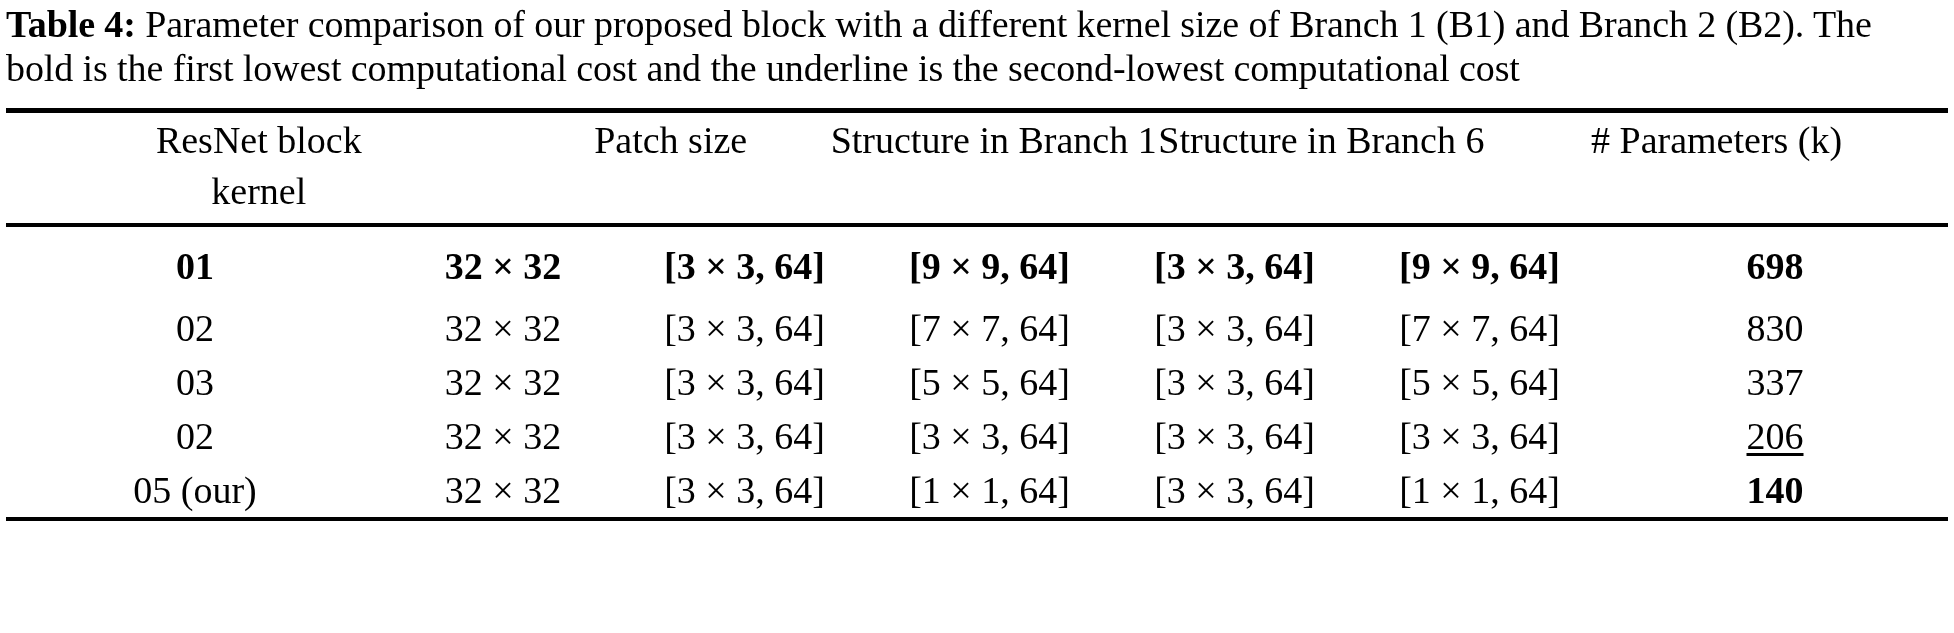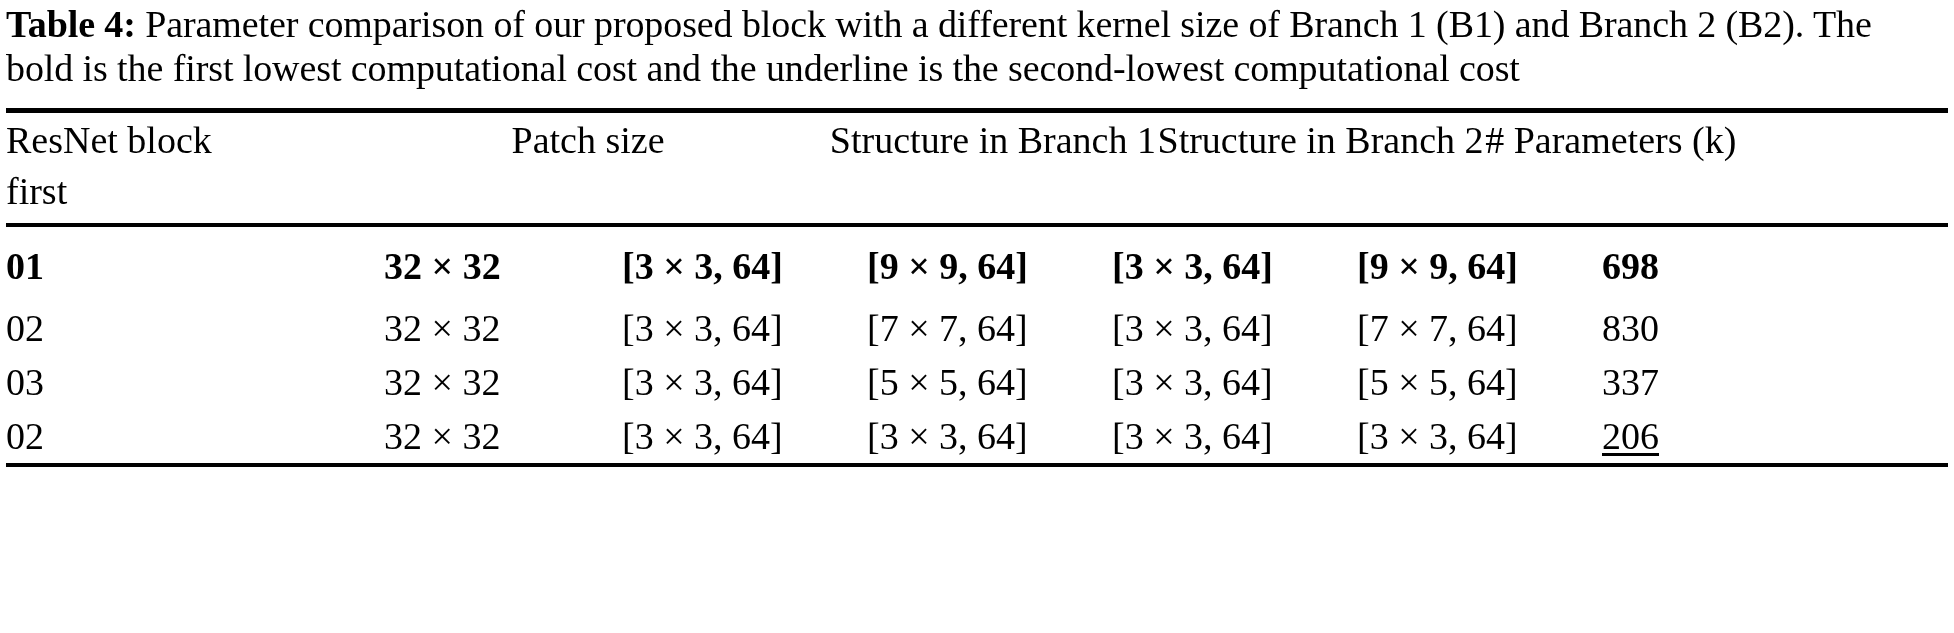--- a/index.html
+++ b/index.html
@@ -61,7 +61,7 @@
   table.tbl td, table.tbl th {
     padding: 0;
     margin: 15px;
-    text-align: left;
+    text-align: center;
     vertical-align: top;
     font-weight: normal;
     white-space: nowrap;

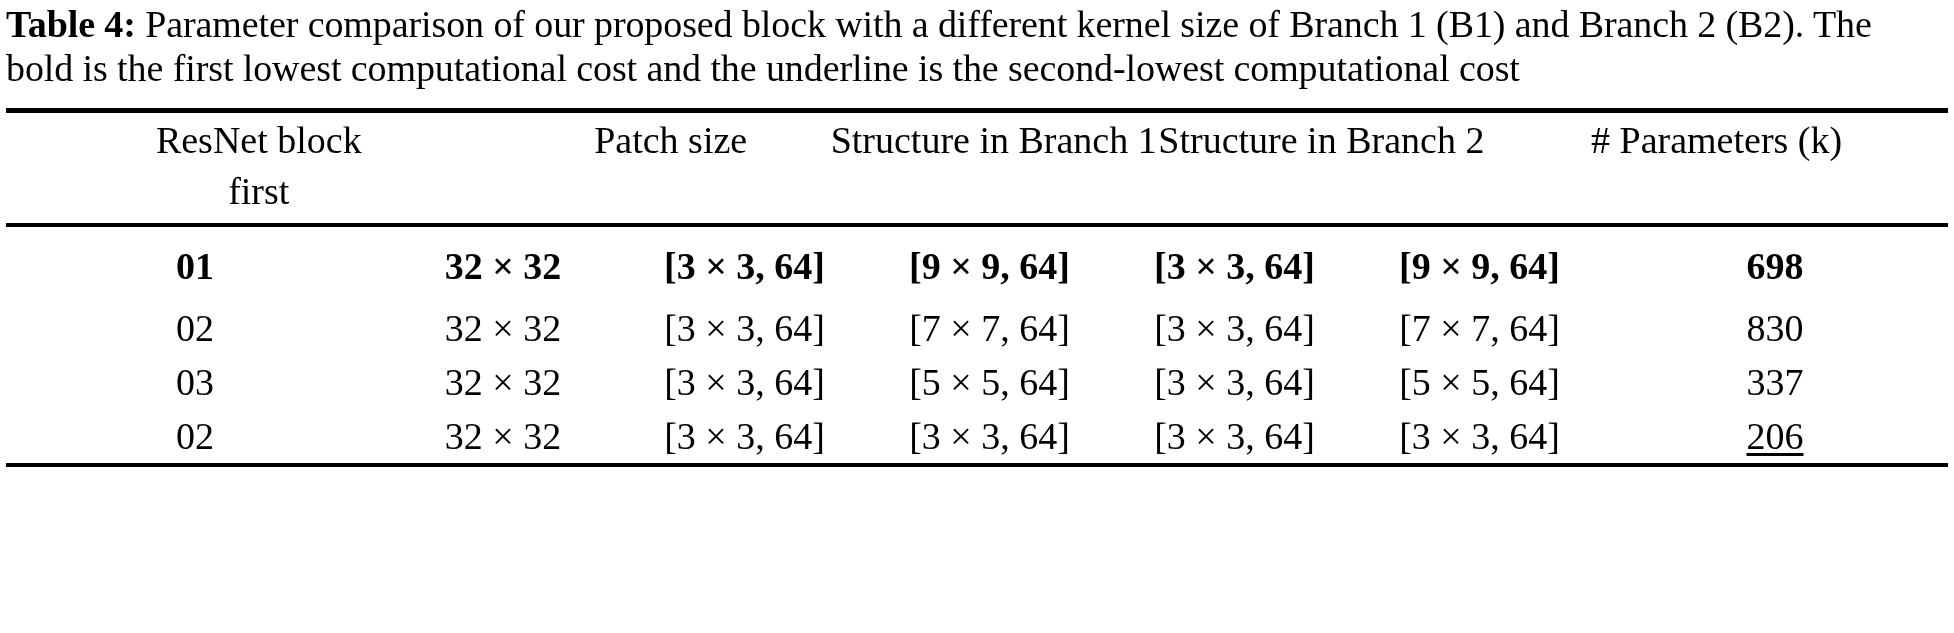--- a/index.html
+++ b/index.html
@@ -119,7 +119,7 @@
         <td class="c0">ResNet block</td>
         <td class="c1">Patch size</td>
         <td class="c2" colspan="2">Structure in Branch 1</td>
-        <td class="c4" colspan="2">Structure in Branch 2</td>
+        <td class="c4" colspan="2">Structure in Branch 6</td>
         <td class="c6"># Parameters (k)</td>
       </tr>
       <tr class="hdr-row2">

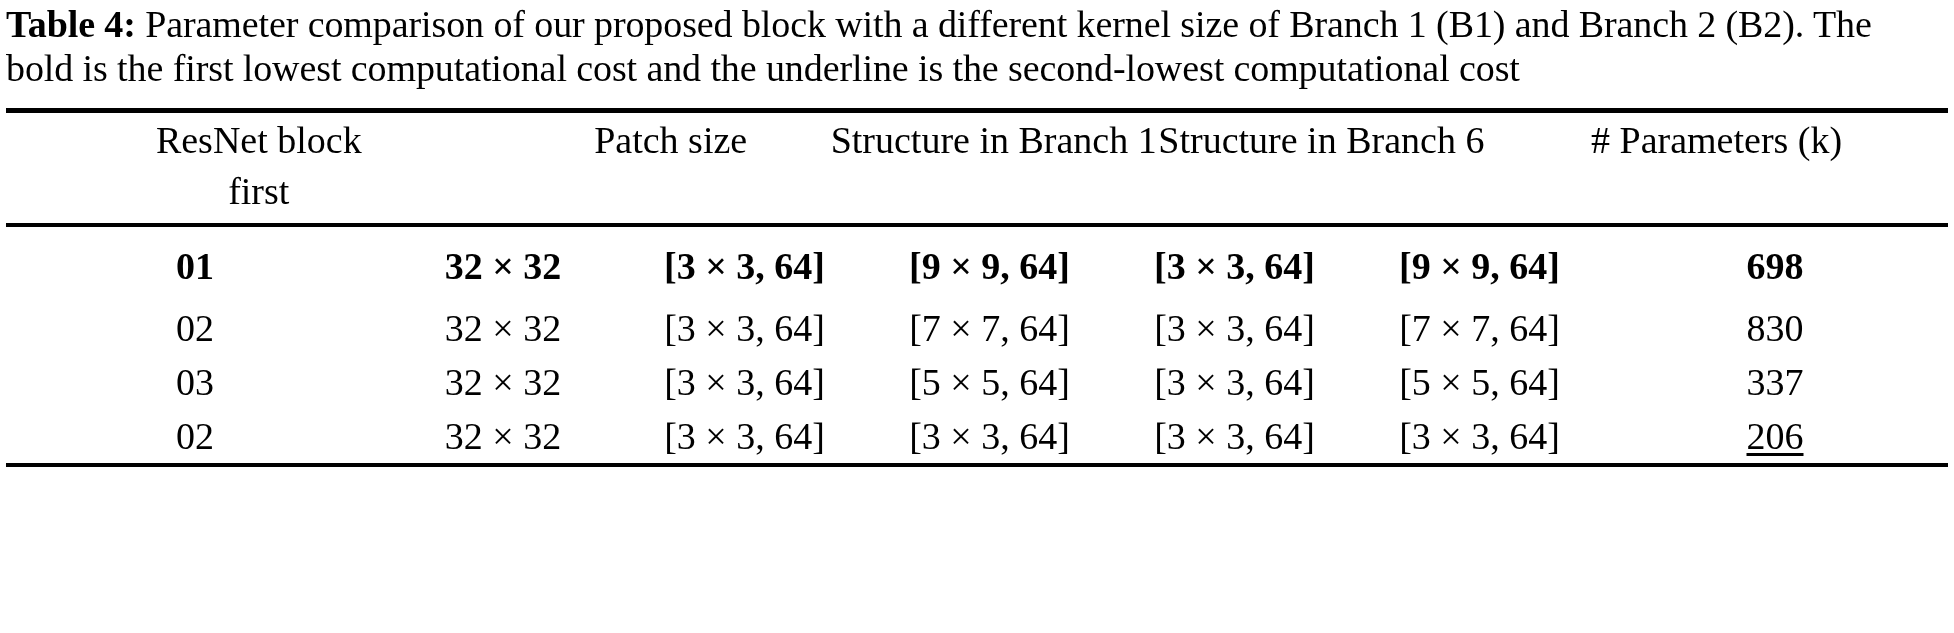--- a/index.html
+++ b/index.html
@@ -123,7 +123,7 @@
         <td class="c6"># Parameters (k)</td>
       </tr>
       <tr class="hdr-row2">
-        <td class="c0">first</td>
+        <td class="c0">kernel</td>
         <td class="c1"></td>
         <td class="c2"></td>
         <td class="c3"></td>

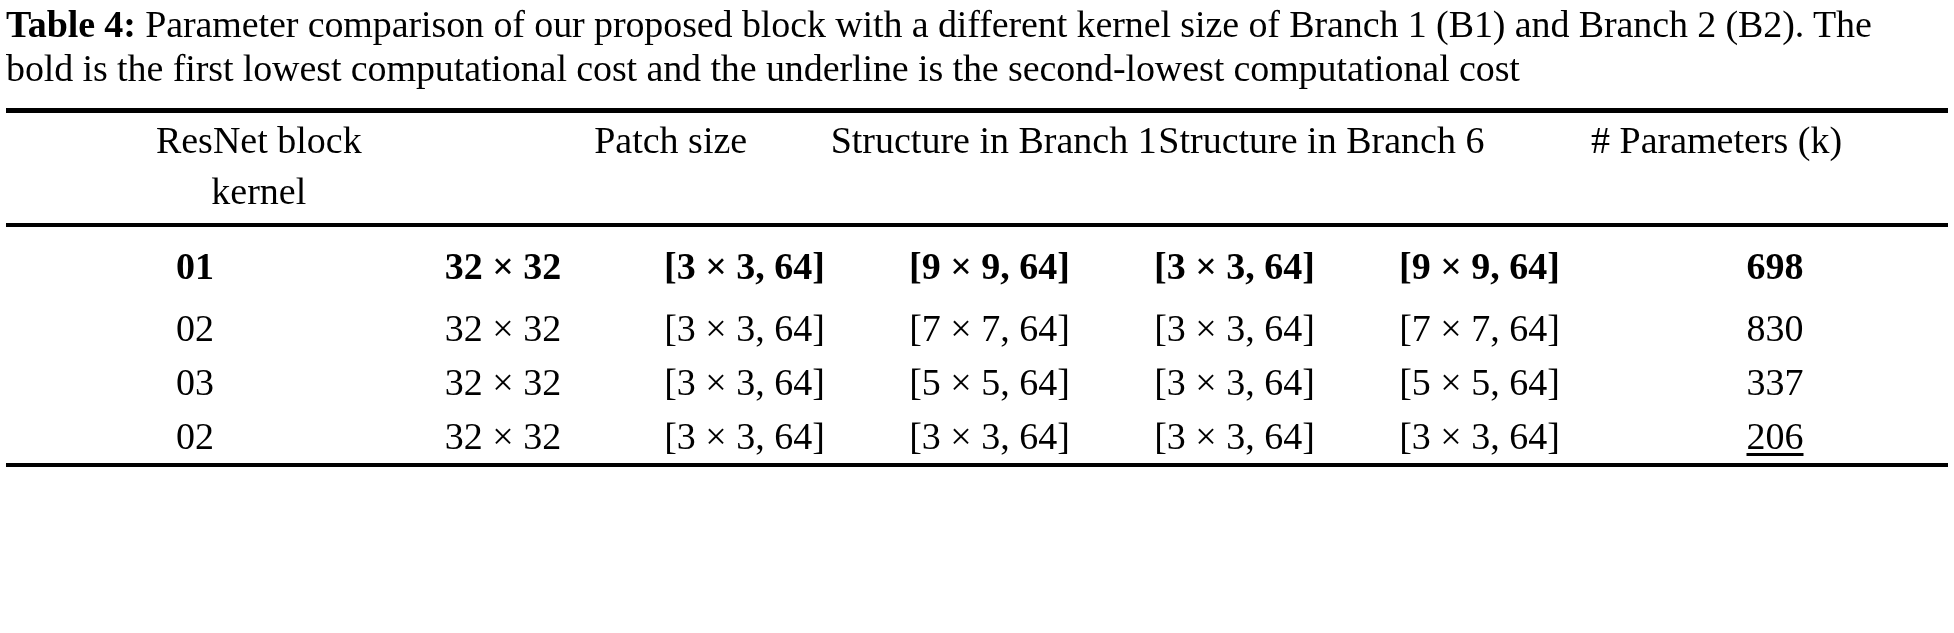--- a/index.html
+++ b/index.html
@@ -174,6 +174,15 @@
           <td class="c5">[3 × 3, 64]</td>
           <td class="c6"><span class="num-underline">206</span></td>
         </tr>
+        <tr class="data-row">
+          <td class="c0">05 (our)</td>
+          <td class="c1">32 × 32</td>
+          <td class="c2">[3 × 3, 64]</td>
+          <td class="c3">[1 × 1, 64]</td>
+          <td class="c4">[3 × 3, 64]</td>
+          <td class="c5">[1 × 1, 64]</td>
+          <td class="c6"><span class="num-bold">140</span></td>
+        </tr>
       </tbody>
   </table>
 

